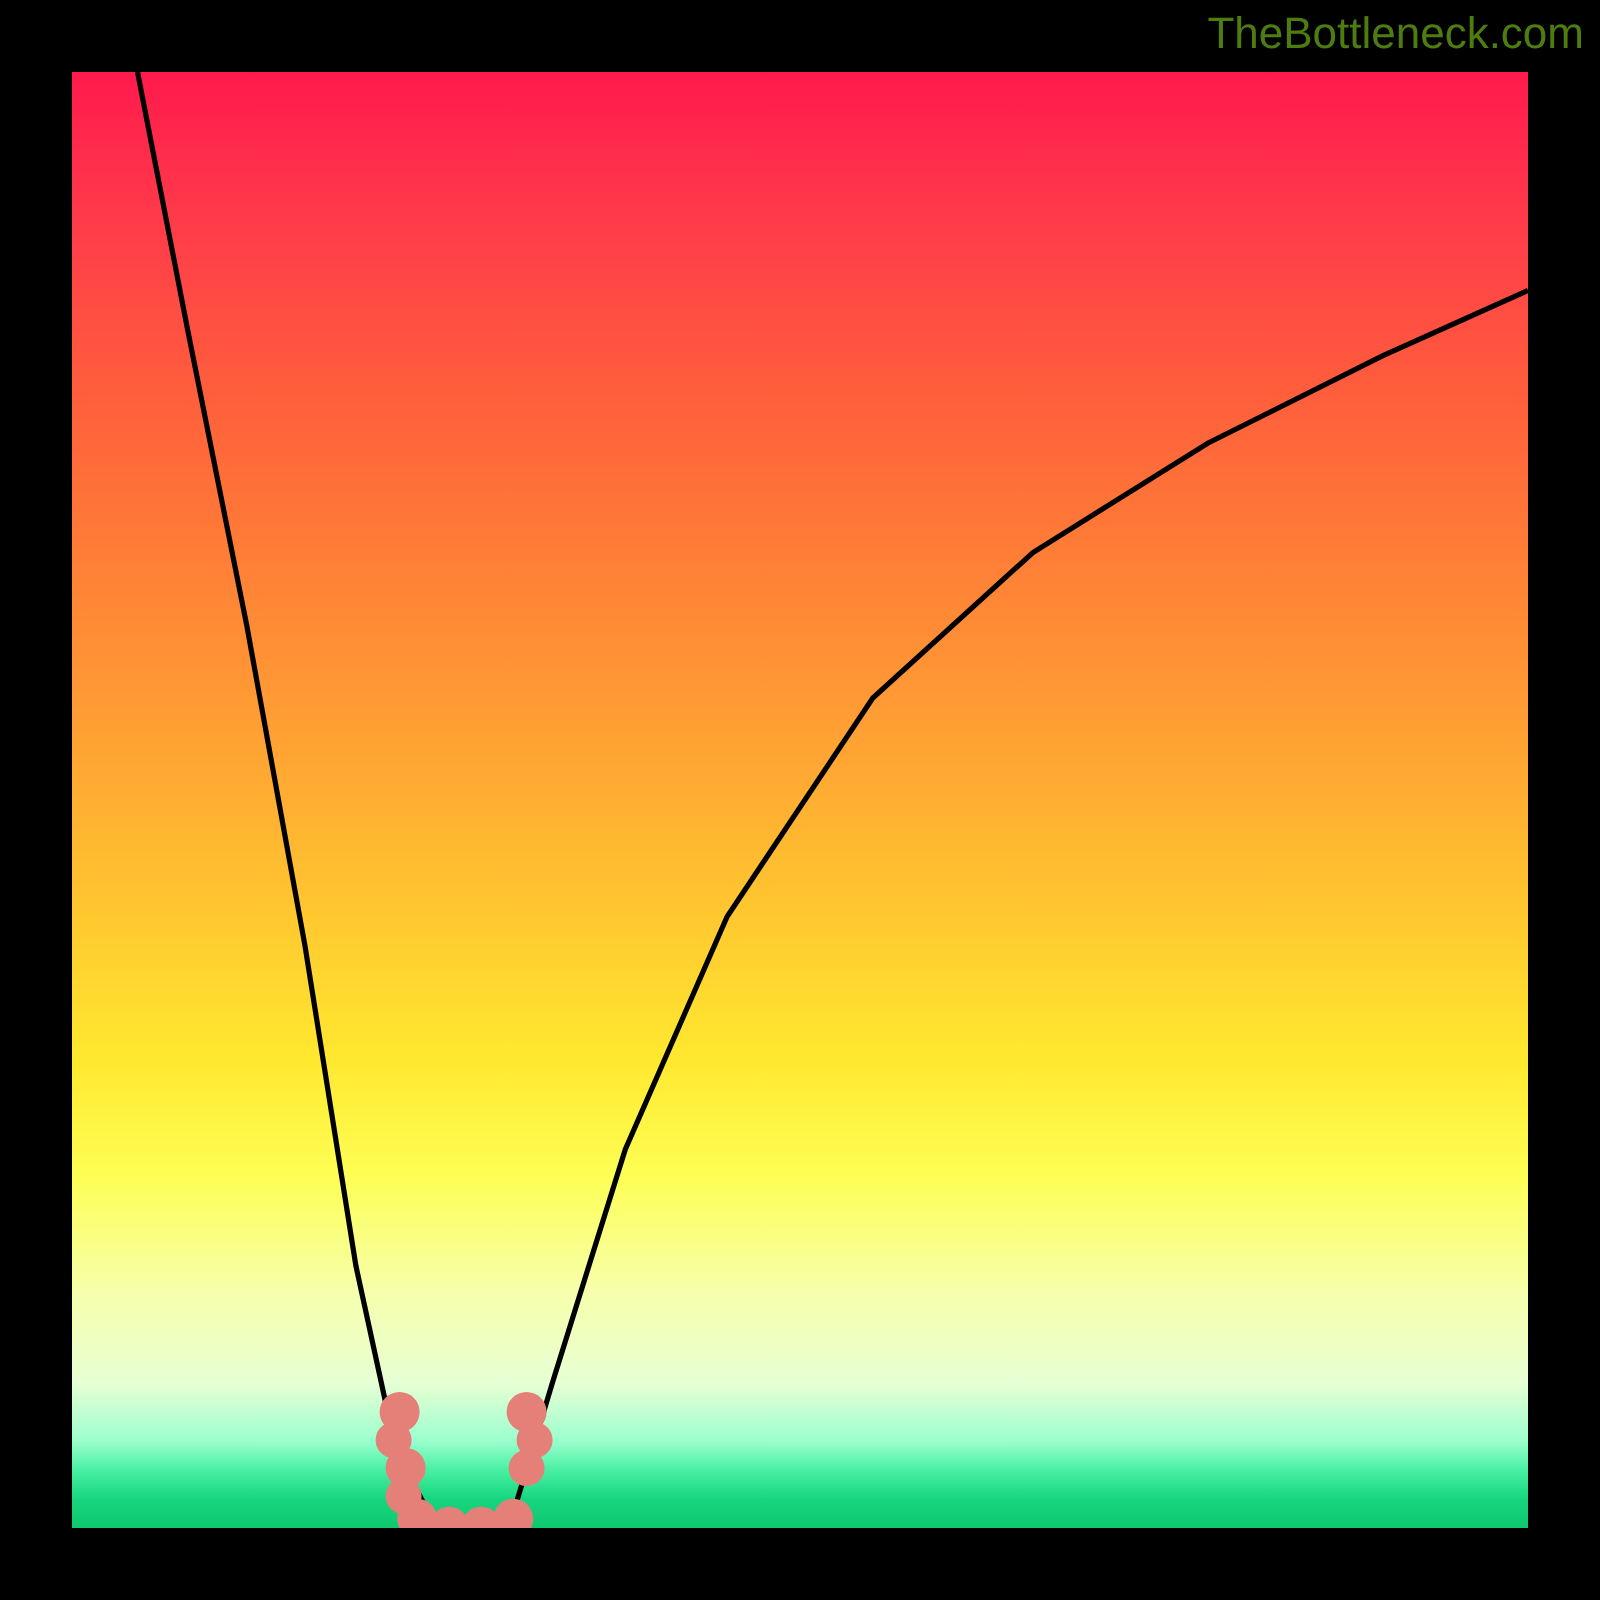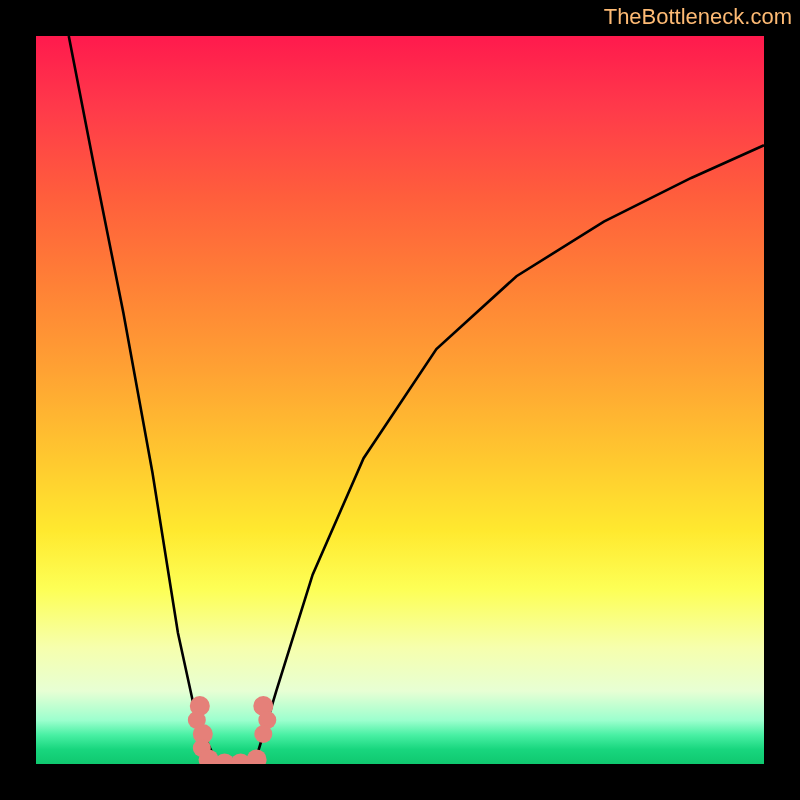--- a/index.html
+++ b/index.html
@@ -22,7 +22,7 @@
           #0fc86f 100%);
         }
   svg.curves{position:absolute;left:0;top:0;width:728px;height:728px;pointer-events:none;}
-  .wm{position:absolute;top:4px;right:8px;font:500 22px Arial,Helvetica,sans-serif;color:#fdba74;letter-spacing:0px;}
+  .wm{position:absolute;top:4px;right:8px;font:500 22px Arial,Helvetica,sans-serif;color:#4d7c0f;letter-spacing:0px;}
 </style>
 </head>
 <body>

